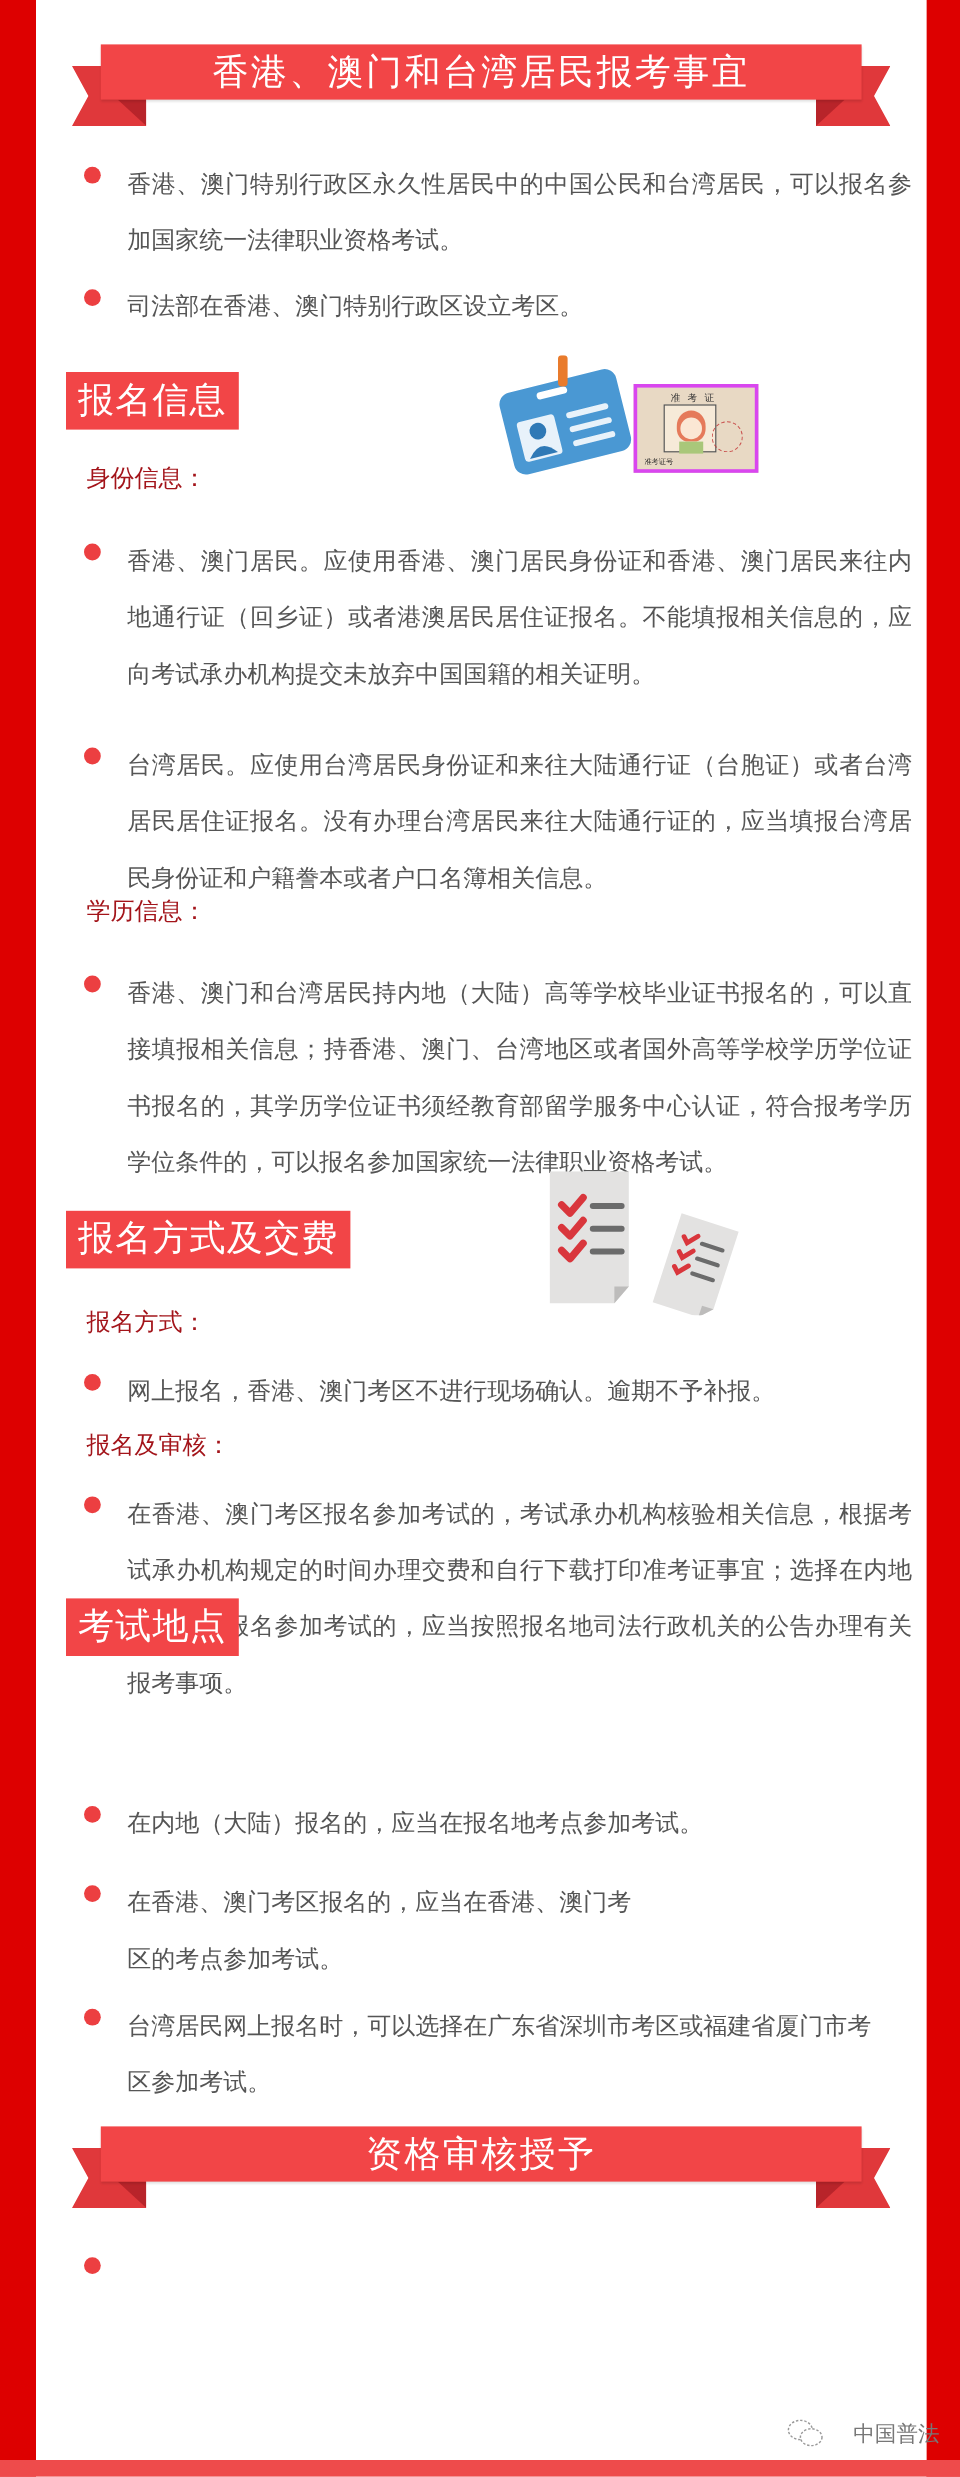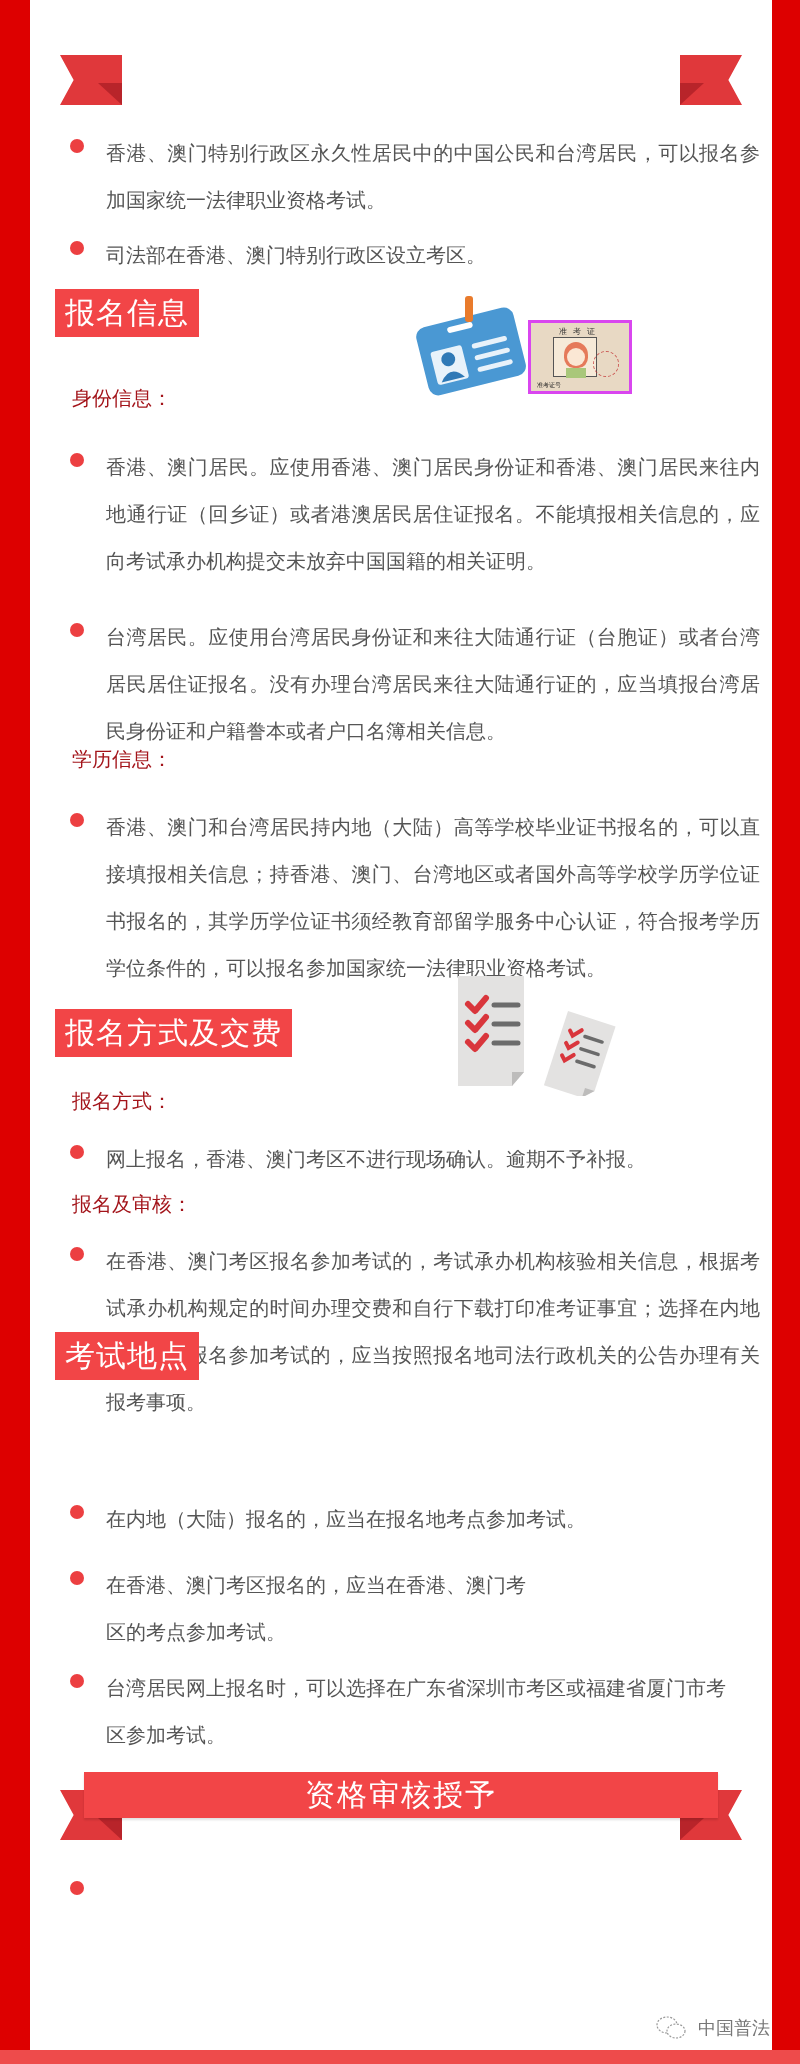--- a/index.html
+++ b/index.html
@@ -69,6 +69,9 @@
   <div class="fold-l"></div>
   <div class="tail-r"></div>
   <div class="fold-r"></div>
+  <div class="band">
+    <span class="band-title">香港、澳门和台湾居民报考事宜</span>
+  </div>
 </div>
 
 <div class="bullet" style="top:130px;">

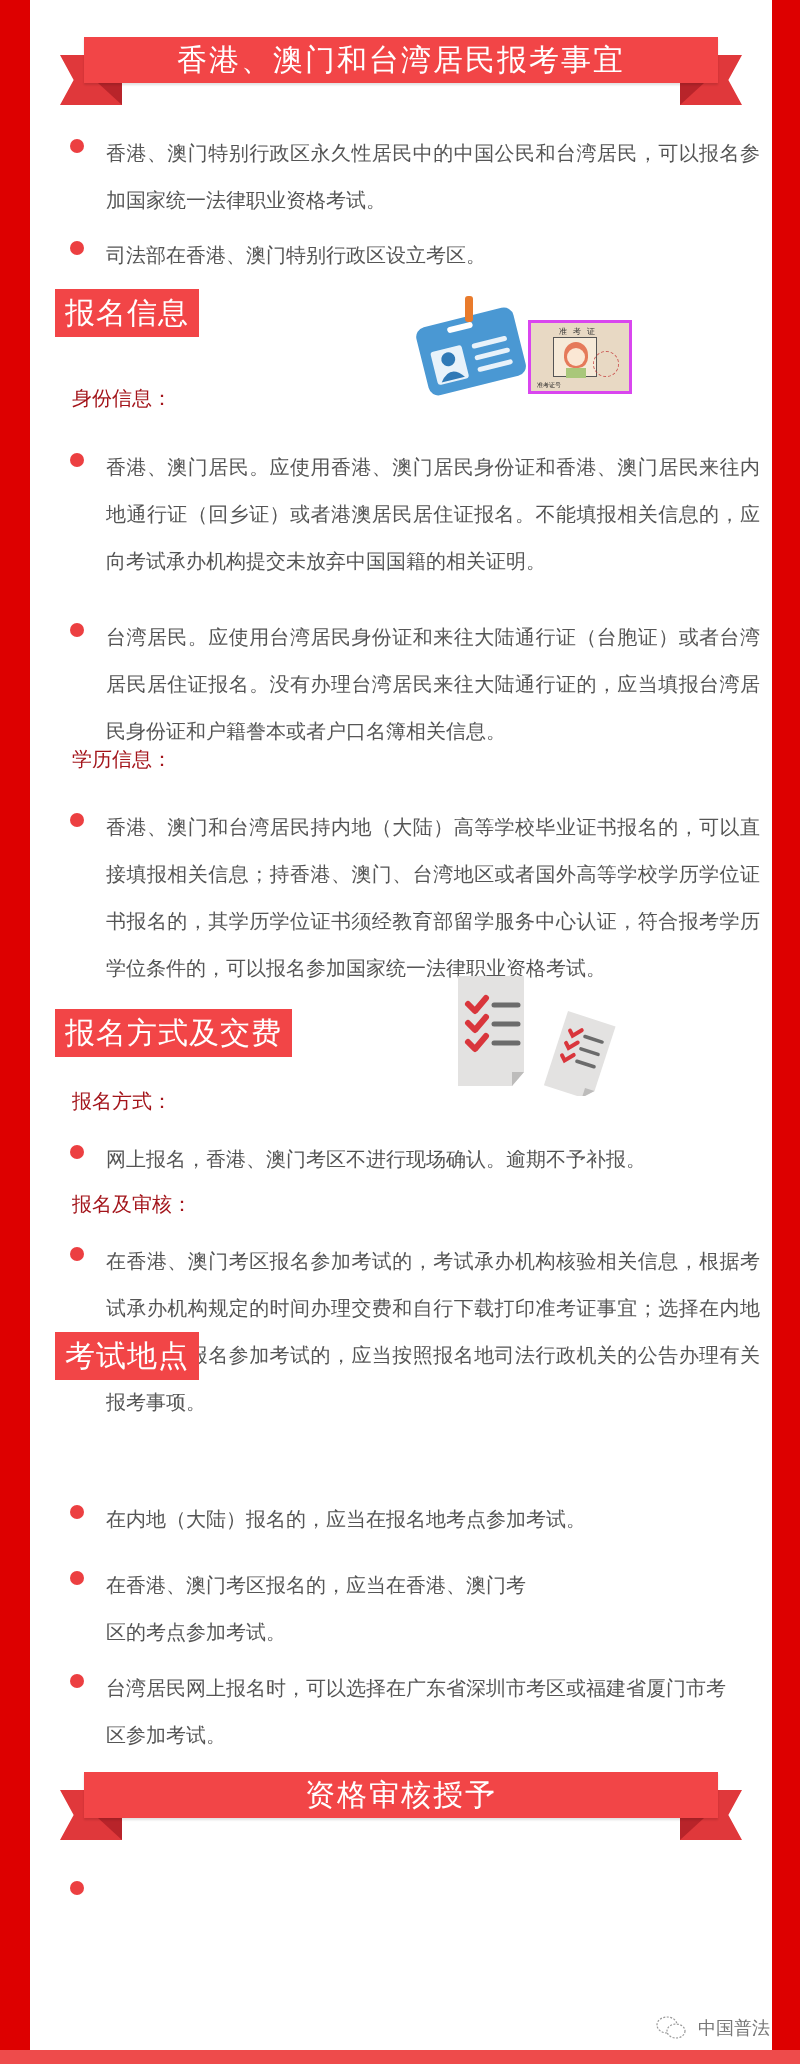--- a/index.html
+++ b/index.html
@@ -83,7 +83,7 @@
   <div class="text">司法部在香港、澳门特别行政区设立考区。</div>
 </div>
 
-<div class="tag" style="top:289px;">报名信息</div>
+<div class="tag" style="top:310px;">报名信息</div>
 
 <svg class="idcard" viewBox="0 0 120 100">
   <g transform="rotate(-14 60 55)">

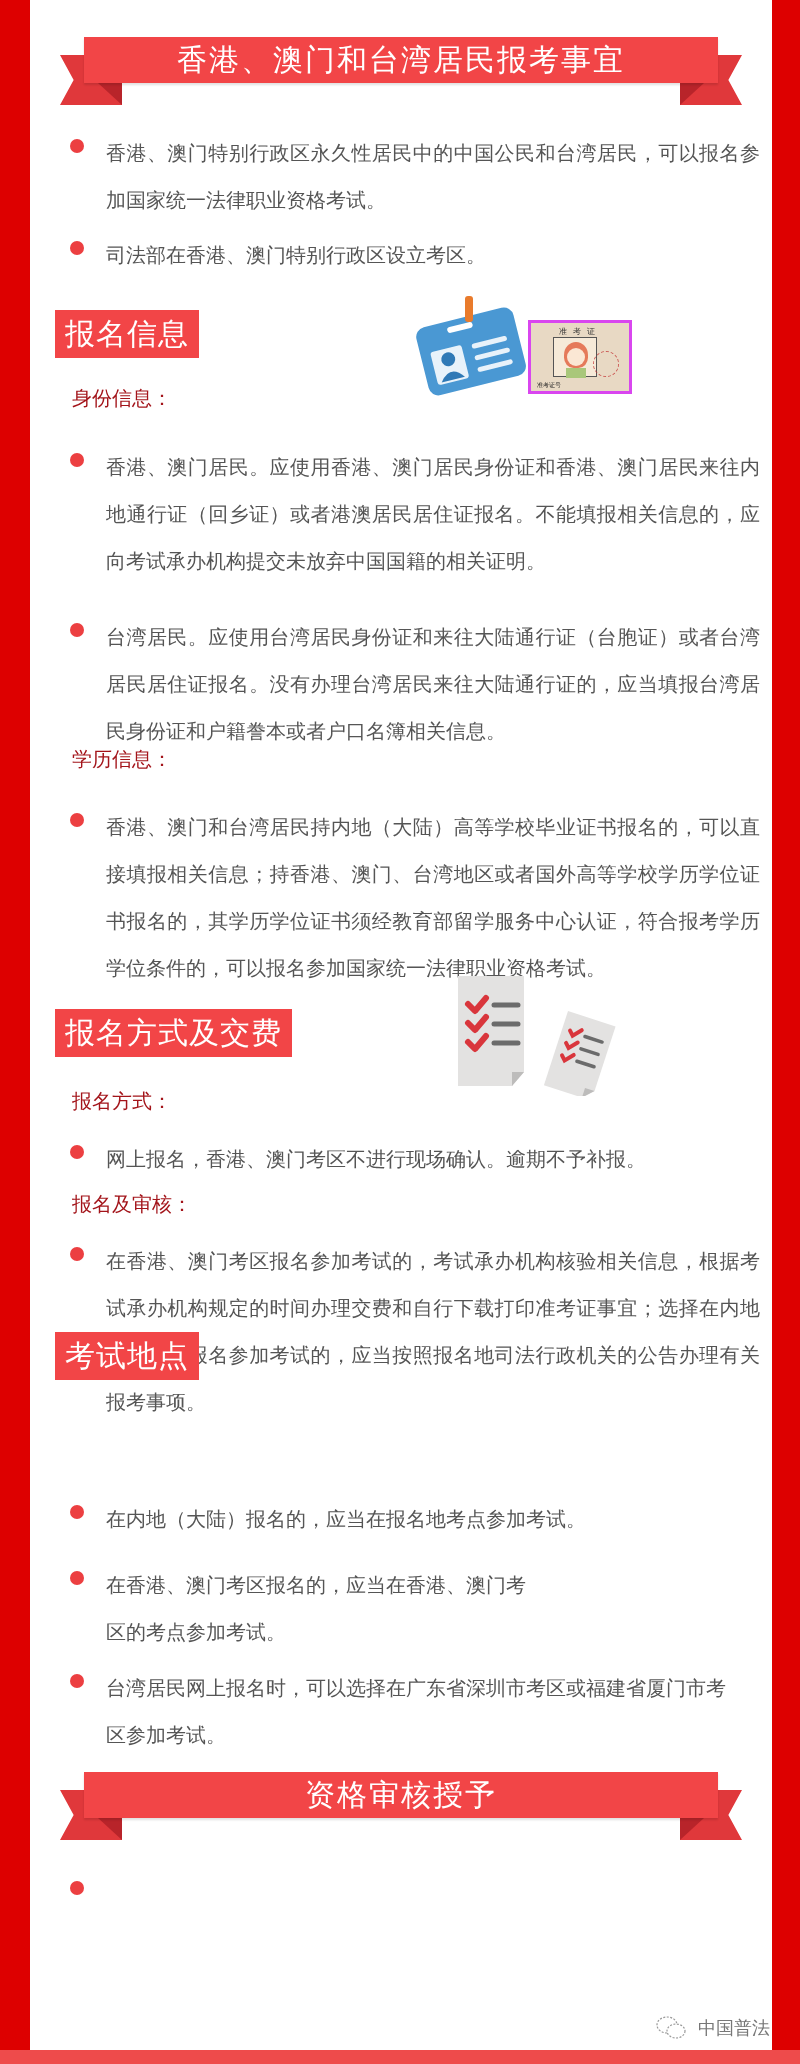--- a/index.html
+++ b/index.html
@@ -54,7 +54,7 @@
     .checklist { position: absolute; left: 458px; top: 976px; width: 180px; height: 120px; }
 
     .watermark { position: absolute; left: 655px; top: 2015px; display: flex; align-items: center; }
-    .watermark-text { font-size: 18px; color: #777777; margin-left: 11px; }
+    .watermark-text { font-size: 18px; color: #777777; margin-left: 24px; }
   </style>
 </head>
 <body>

